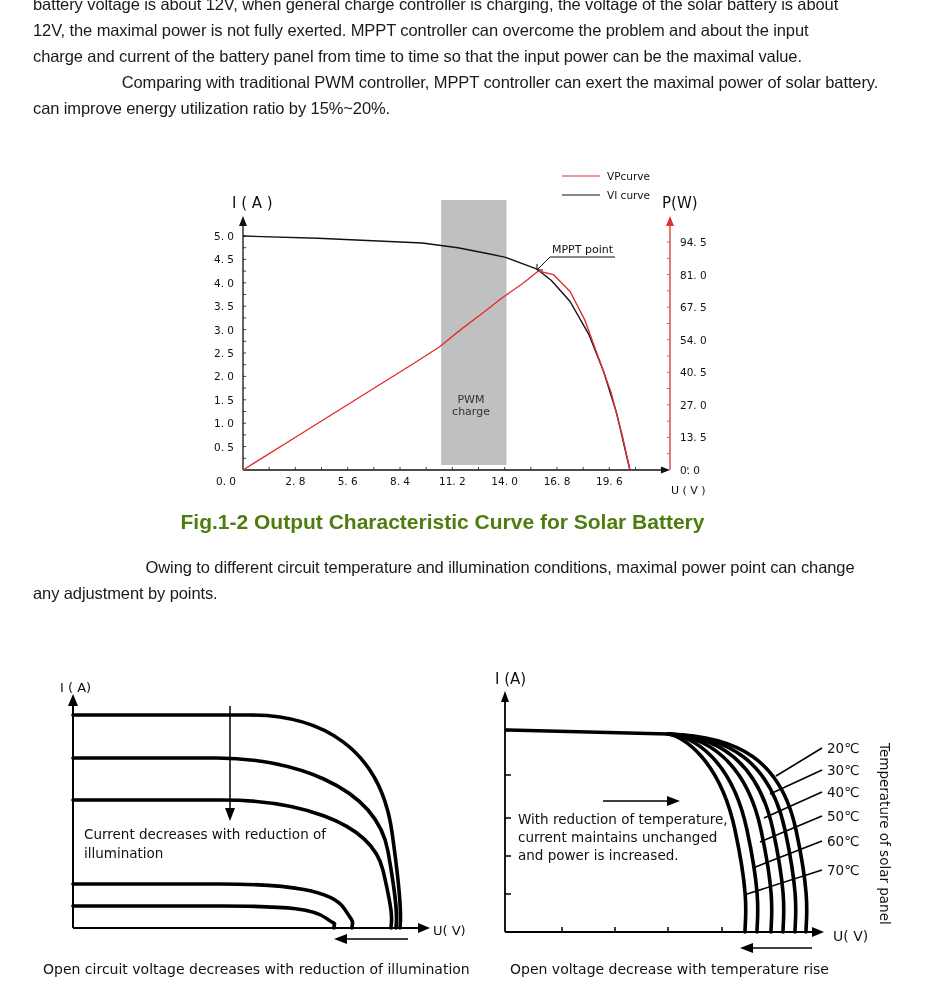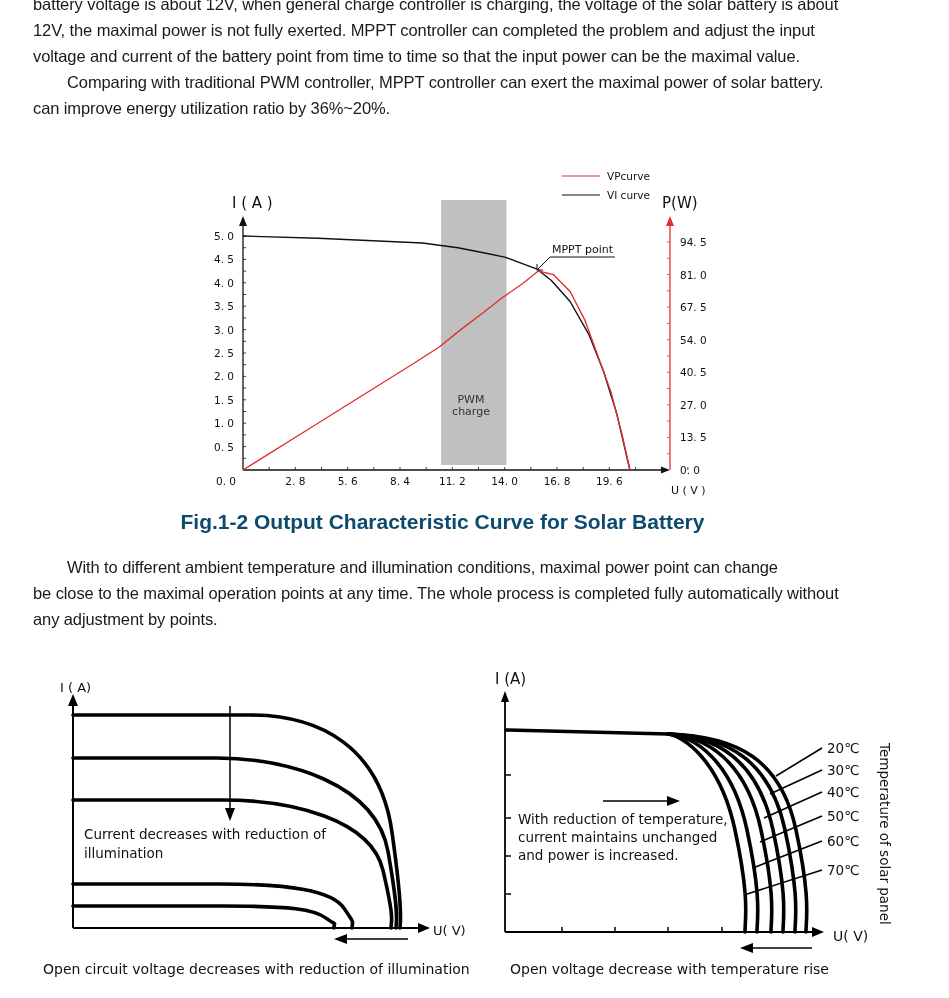--- a/index.html
+++ b/index.html
@@ -16,7 +16,7 @@
 
 <div class="para" id="top-text" style="top:-9px;">
     <span class="line">battery voltage is about 12V, when general charge controller is charging, the voltage of the solar battery is about</span>
-    <span class="line">12V, the maximal power is not fully exerted. MPPT controller can completed the problem and adjust the input</span>
+    <span class="line">12V, the maximal power is not fully exerted. MPPT controller can overcome the problem and about the input</span>
     <span class="line">voltage and current of the battery point from time to time so that the input power can be the maximal value.</span>
     <span class="line indent">Comparing with traditional PWM controller, MPPT controller can exert the maximal power of solar battery.</span>
     <span class="line">can improve energy utilization ratio by 36%~20%.</span>

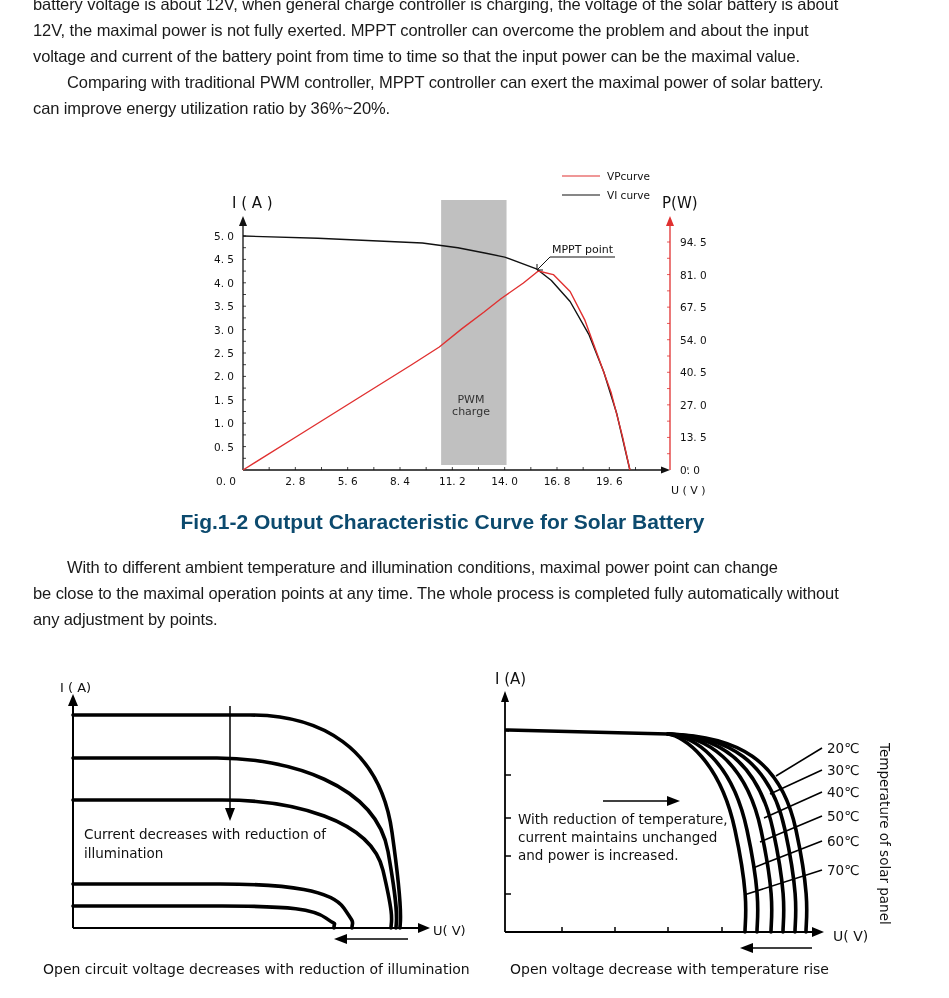--- a/index.html
+++ b/index.html
@@ -17,7 +17,7 @@
 <div class="para" id="top-text" style="top:-9px;">
     <span class="line">battery voltage is about 12V, when general charge controller is charging, the voltage of the solar battery is about</span>
     <span class="line">12V, the maximal power is not fully exerted. MPPT controller can overcome the problem and about the input</span>
-    <span class="line">voltage and current of the battery point from time to time so that the input power can be the maximal value.</span>
+    <span class="line">charge and current of the battery panel from time to time so that the input power can be the maximal value.</span>
     <span class="line indent">Comparing with traditional PWM controller, MPPT controller can exert the maximal power of solar battery.</span>
     <span class="line">can improve energy utilization ratio by 36%~20%.</span>
   </div>

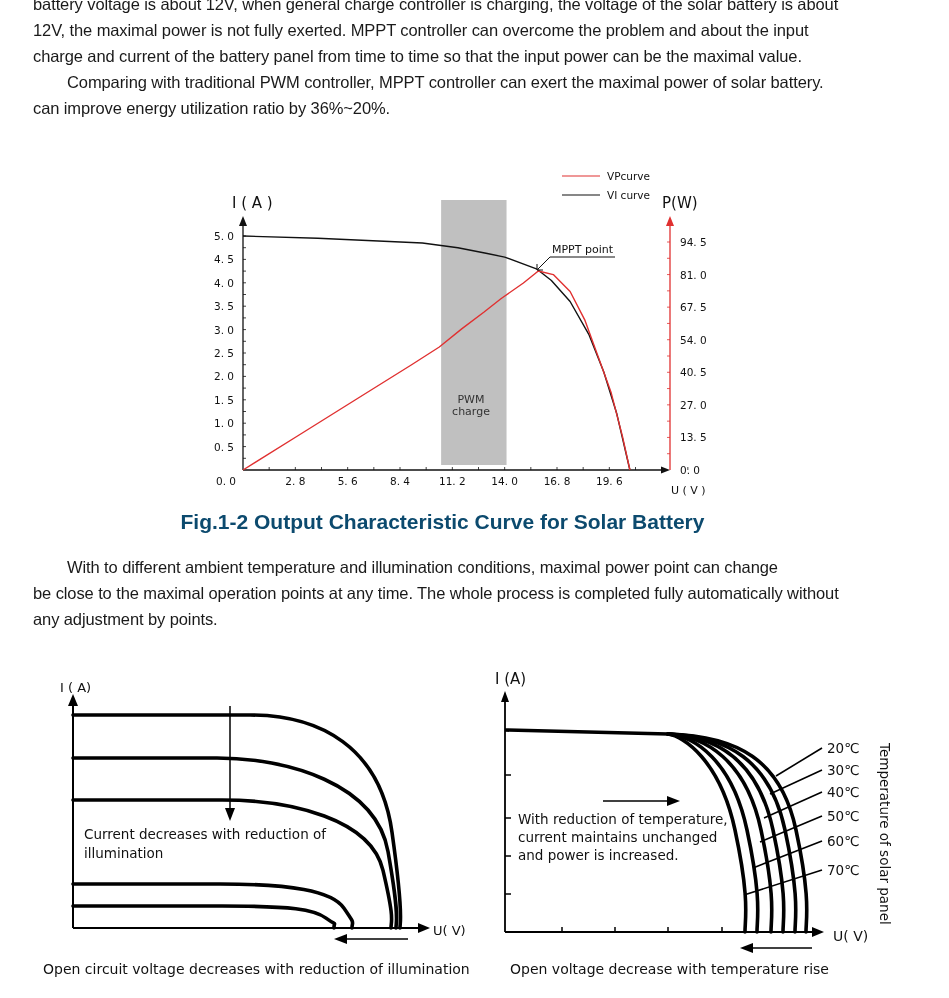--- a/index.html
+++ b/index.html
@@ -6,7 +6,7 @@
   body { width: 949px; height: 998px; position: relative; overflow: hidden; font-family: "Liberation Sans", "DejaVu Sans", sans-serif; color: #111; }
   .para { position: absolute; left: 33px; width: 900px; font-size: 16.5px; line-height: 26px; color: #1a1a1a; font-family: "Liberation Sans", sans-serif; letter-spacing: -0.1px; }
   .para .line { display: block; white-space: nowrap; }
-  .para .indent { padding-left: 34px; }
+  .para .indent { padding-left: 34px; text-align: center; }
   #caption { position: absolute; left: 0; width: 885px; top: 510px; text-align: center; font-weight: bold; font-size: 21px; color: #0c4a6e; font-family: "Liberation Sans", sans-serif; }
   svg text { font-family: "DejaVu Sans", sans-serif; }
   .svgwrap { position: absolute; left: 0; top: 0; }

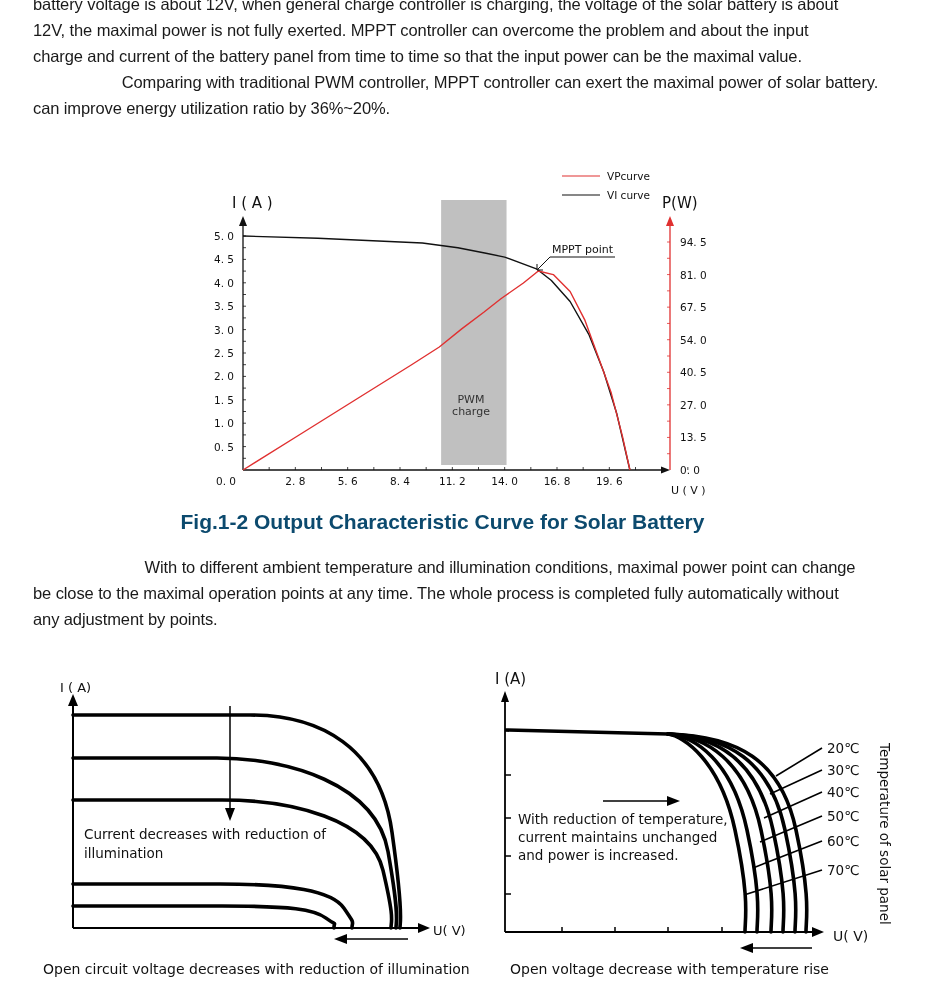--- a/index.html
+++ b/index.html
@@ -19,7 +19,7 @@
     <span class="line">12V, the maximal power is not fully exerted. MPPT controller can overcome the problem and about the input</span>
     <span class="line">charge and current of the battery panel from time to time so that the input power can be the maximal value.</span>
     <span class="line indent">Comparing with traditional PWM controller, MPPT controller can exert the maximal power of solar battery.</span>
-    <span class="line">can improve energy utilization ratio by 36%~20%.</span>
+    <span class="line">can improve energy utilization ratio by 15%~20%.</span>
   </div>
 
 <svg class="svgwrap" id="main-chart" width="949" height="510" viewBox="0 0 949 510">

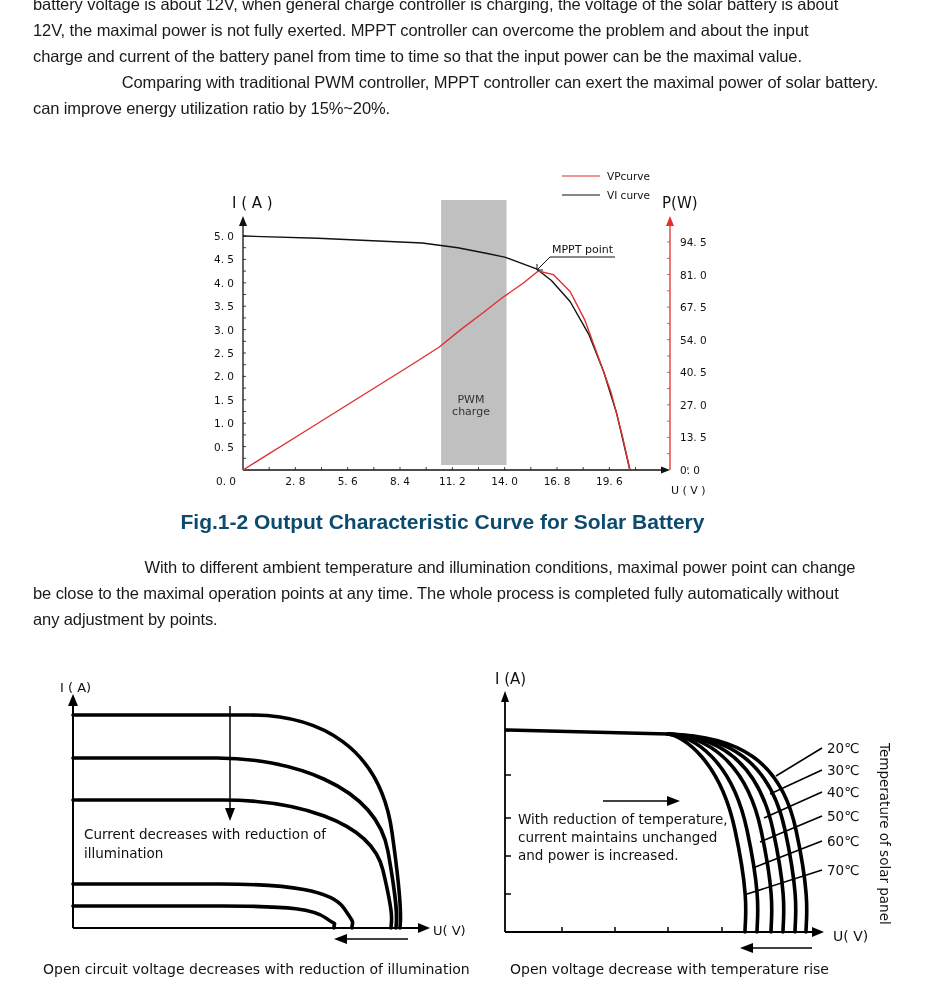--- a/index.html
+++ b/index.html
@@ -7,7 +7,7 @@
   .para { position: absolute; left: 33px; width: 900px; font-size: 16.5px; line-height: 26px; color: #1a1a1a; font-family: "Liberation Sans", sans-serif; letter-spacing: -0.1px; }
   .para .line { display: block; white-space: nowrap; }
   .para .indent { padding-left: 34px; text-align: center; }
-  #caption { position: absolute; left: 0; width: 885px; top: 510px; text-align: center; font-weight: bold; font-size: 21px; color: #0c4a6e; font-family: "Liberation Sans", sans-serif; }
+  #caption { position: absolute; left: 0; width: 885px; top: 510px; text-align: center; font-weight: bold; font-size: 21px; color: #4d7c0f; font-family: "Liberation Sans", sans-serif; }
   svg text { font-family: "DejaVu Sans", sans-serif; }
   .svgwrap { position: absolute; left: 0; top: 0; }
 </style>

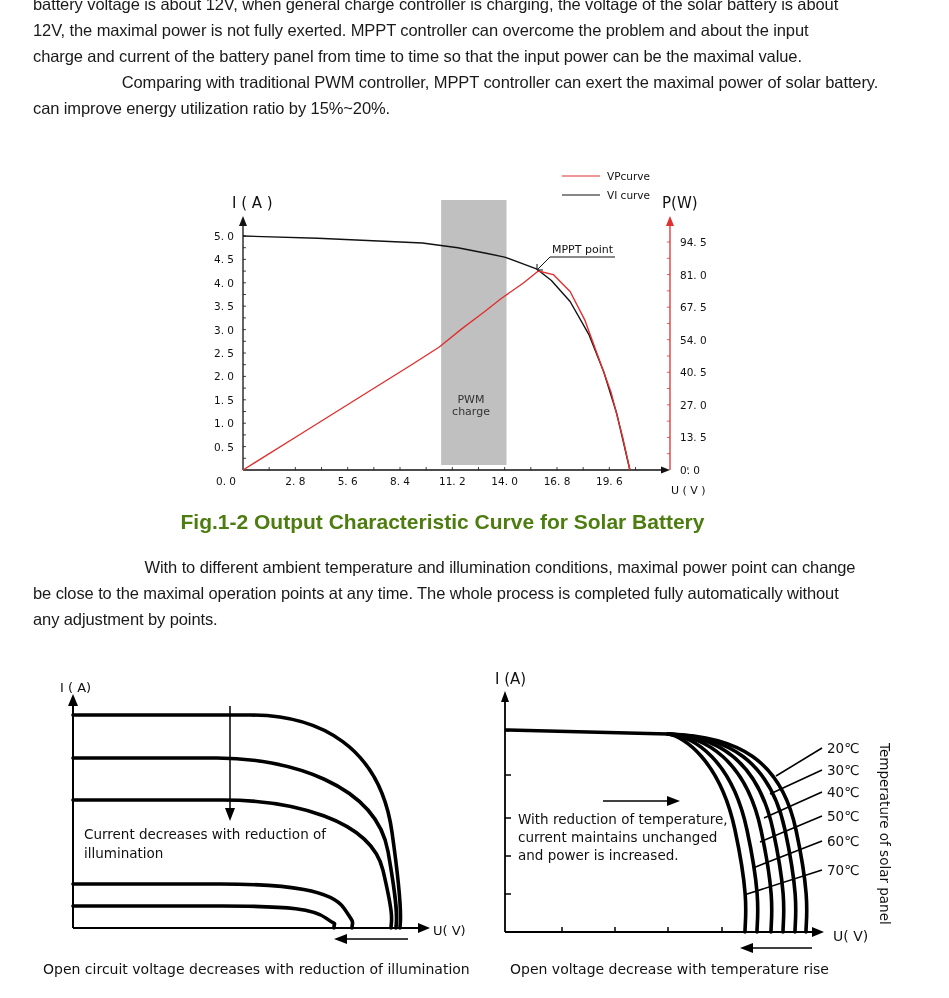--- a/index.html
+++ b/index.html
@@ -139,7 +139,7 @@
 <div id="caption">Fig.1-2 Output Characteristic Curve for Solar Battery</div>
 
 <div class="para" id="middle-text" style="top:554px;">
-    <span class="line indent">With to different ambient temperature and illumination conditions, maximal power point can change</span>
+    <span class="line indent">Owing to different circuit temperature and illumination conditions, maximal power point can change</span>
     <span class="line">be close to the maximal operation points at any time. The whole process is completed fully automatically without</span>
     <span class="line">any adjustment by points.</span>
   </div>

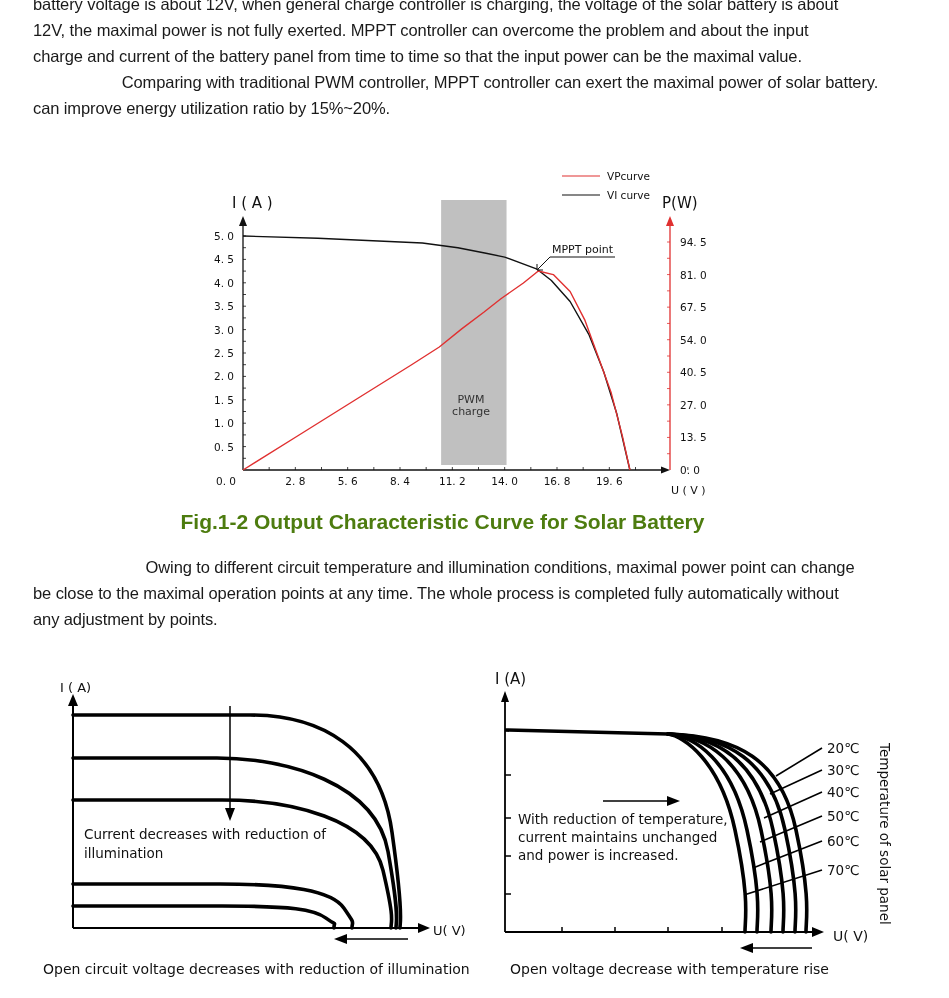--- a/index.html
+++ b/index.html
@@ -140,7 +140,6 @@
 
 <div class="para" id="middle-text" style="top:554px;">
     <span class="line indent">Owing to different circuit temperature and illumination conditions, maximal power point can change</span>
-    <span class="line">be close to the maximal operation points at any time. The whole process is completed fully automatically without</span>
     <span class="line">any adjustment by points.</span>
   </div>
 

